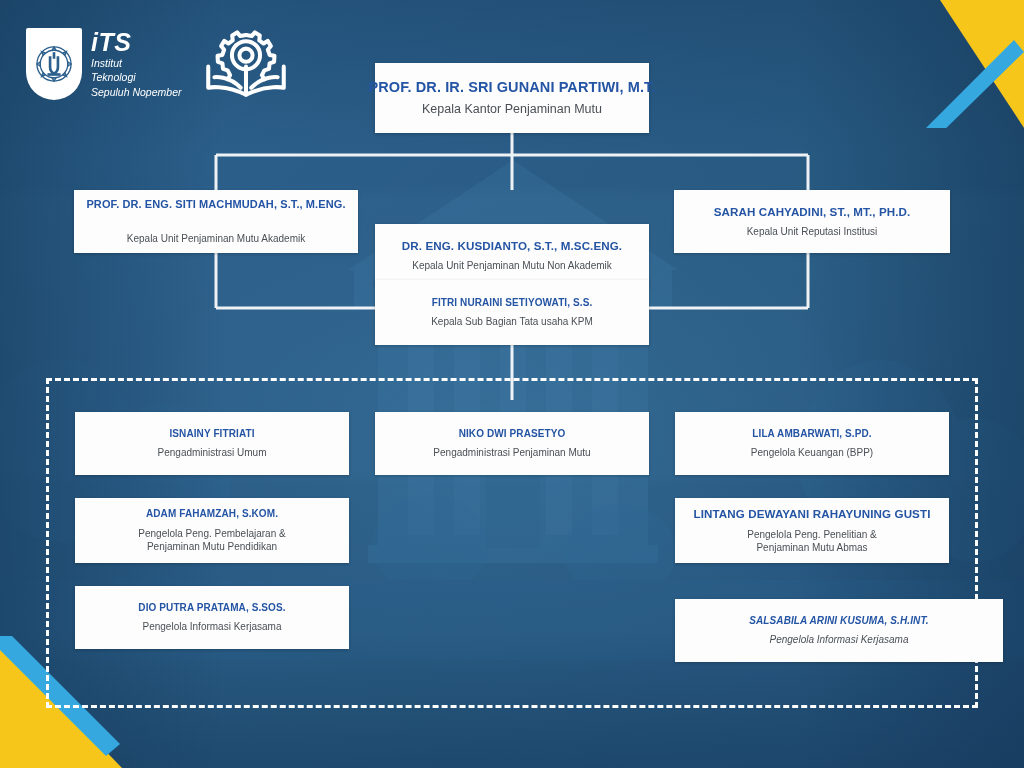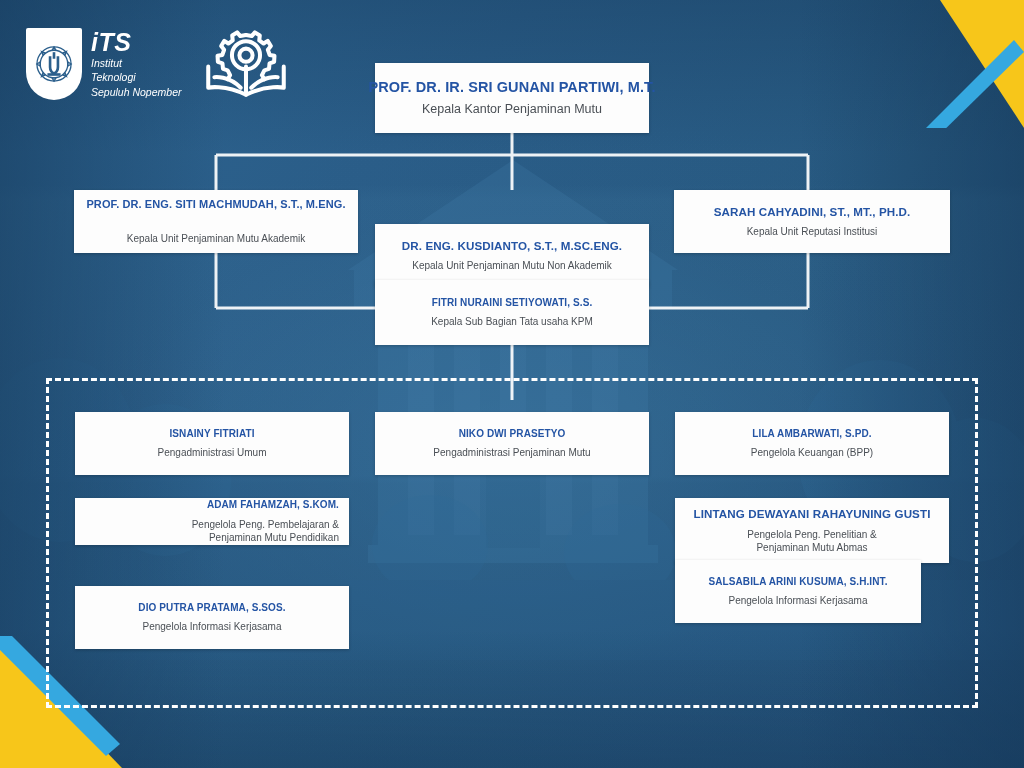--- a/index.html
+++ b/index.html
@@ -241,7 +241,7 @@
       <div class="n-role">Pengelola Keuangan (BPP)</div>
     </div>
 
-    <div class="node two-line" style="left:75px;top:498px;width:274px;height:47px;align-items:flex-end;">
+    <div class="node two-line" style="left:75px;top:498px;width:274px;height:65px;">
       <div class="n-name">ADAM FAHAMZAH, S.KOM.</div>
       <div class="n-role">Pengelola Peng. Pembelajaran &amp;</div>
       <div class="n-role">Penjaminan Mutu Pendidikan</div>

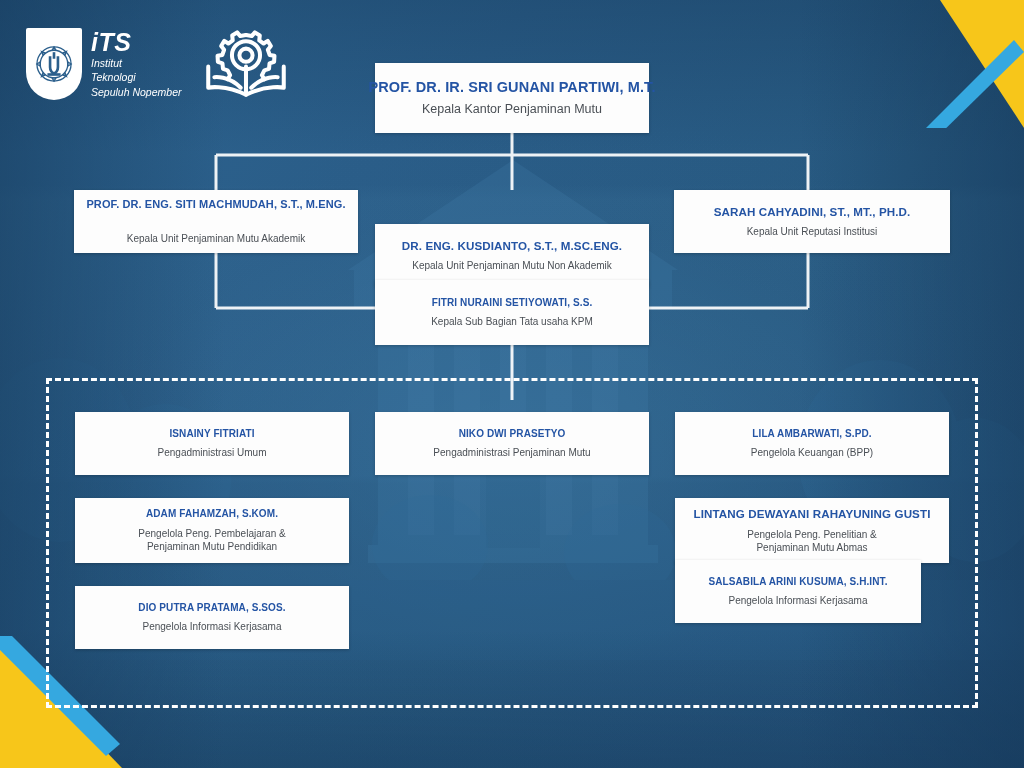--- a/index.html
+++ b/index.html
@@ -258,7 +258,7 @@
       <div class="n-role">Pengelola Informasi Kerjasama</div>
     </div>
 
-    <div class="node" style="left:675px;top:560px;width:246px;height:63px;">
+    <div class="node" style="left:675px;top:599px;width:328px;height:63px;font-style:italic;">
       <div class="n-name">SALSABILA ARINI KUSUMA, S.H.INT.</div>
       <div class="n-role">Pengelola Informasi Kerjasama</div>
     </div>

